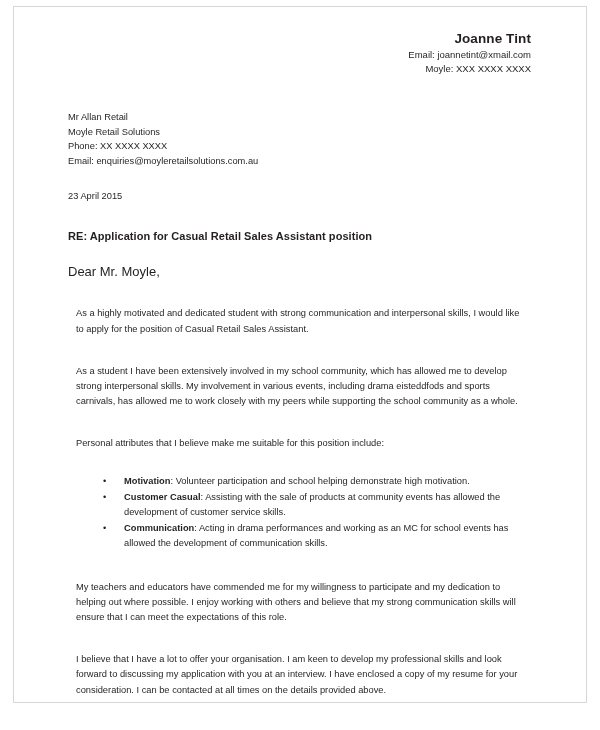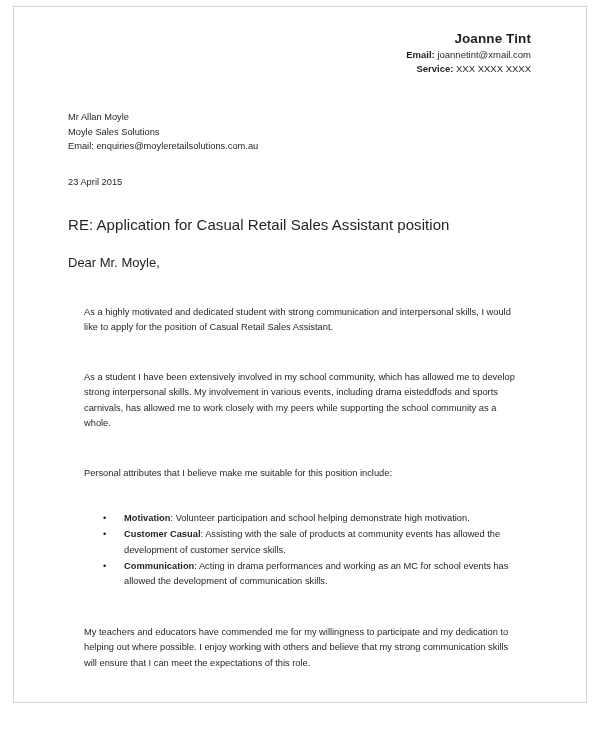--- a/index.html
+++ b/index.html
@@ -43,7 +43,7 @@
     line-height: 18px;
     letter-spacing: 0.1px;
   }
-  .hdr-line b { font-weight: bold; }
+  .hdr-line b { font-weight: normal; }
   .addr {
     font-size: 9.3px;
     line-height: 14.6px;

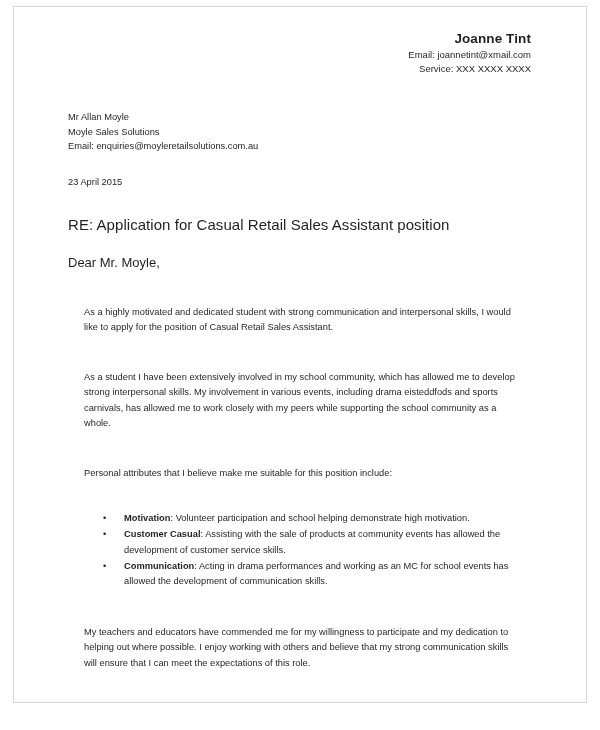--- a/index.html
+++ b/index.html
@@ -103,7 +103,7 @@
         <span>joannetint@xmail.com</span>
       </div>
       <div class="hdr-line">
-        <b>Service:</b>
+        <b>Moyle:</b>
         <span>XXX XXXX XXXX</span>
       </div>
     </div>

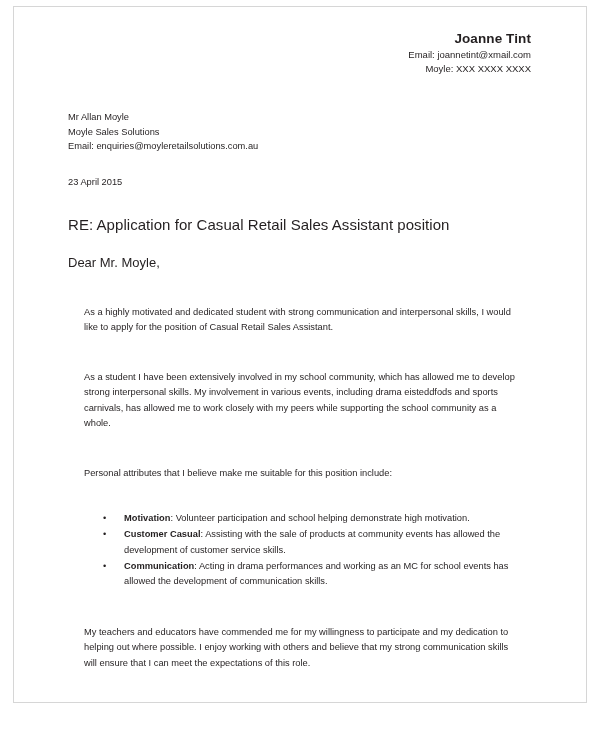--- a/index.html
+++ b/index.html
@@ -109,7 +109,7 @@
     </div>
 
     <div class="addr">
-      <div>Mr Allan Moyle</div>
+      <div>Mr Allan Retail</div>
       <div>Moyle Sales Solutions</div>
       <div>Email: enquiries@moyleretailsolutions.com.au</div>
     </div>

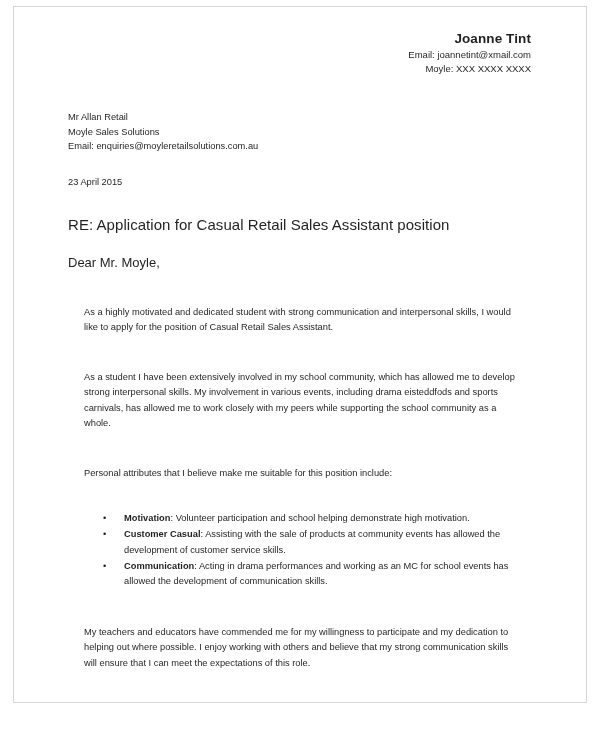--- a/index.html
+++ b/index.html
@@ -110,7 +110,7 @@
 
     <div class="addr">
       <div>Mr Allan Retail</div>
-      <div>Moyle Sales Solutions</div>
+      <div>Moyle Retail Solutions</div>
       <div>Email: enquiries@moyleretailsolutions.com.au</div>
     </div>
 

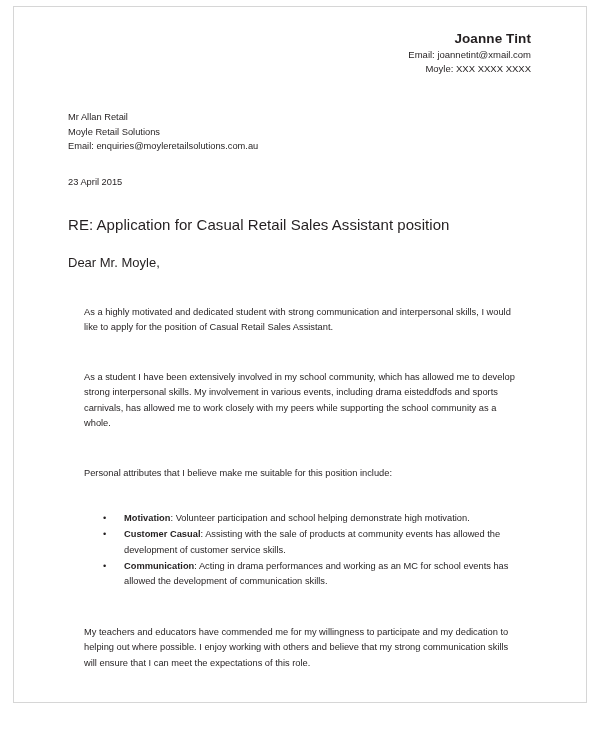--- a/index.html
+++ b/index.html
@@ -111,6 +111,7 @@
     <div class="addr">
       <div>Mr Allan Retail</div>
       <div>Moyle Retail Solutions</div>
+      <div>Phone: XX XXXX XXXX</div>
       <div>Email: enquiries@moyleretailsolutions.com.au</div>
     </div>
 

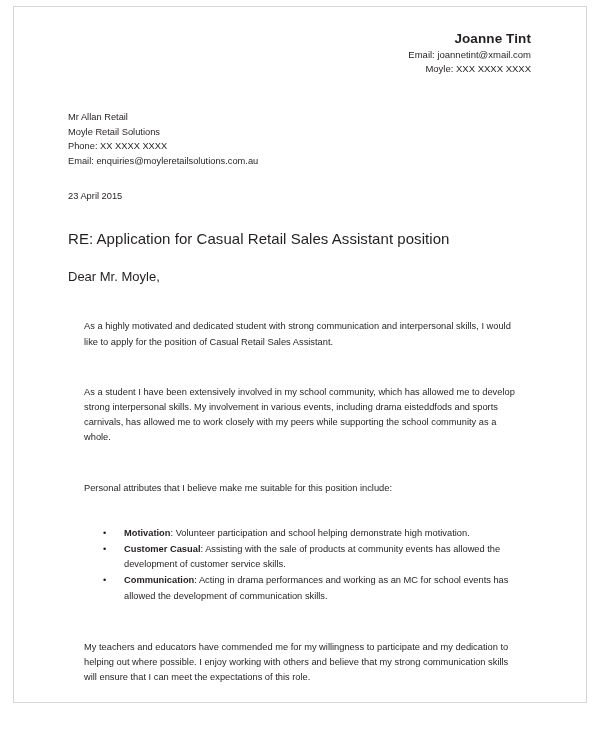--- a/index.html
+++ b/index.html
@@ -55,8 +55,8 @@
     padding-top: 23px;
   }
   .subject {
-    font-size: 15px;
-    font-weight: normal;
+    font-size: 11px;
+    font-weight: bold;
     padding-top: 29px;
     letter-spacing: 0.05px;
   }

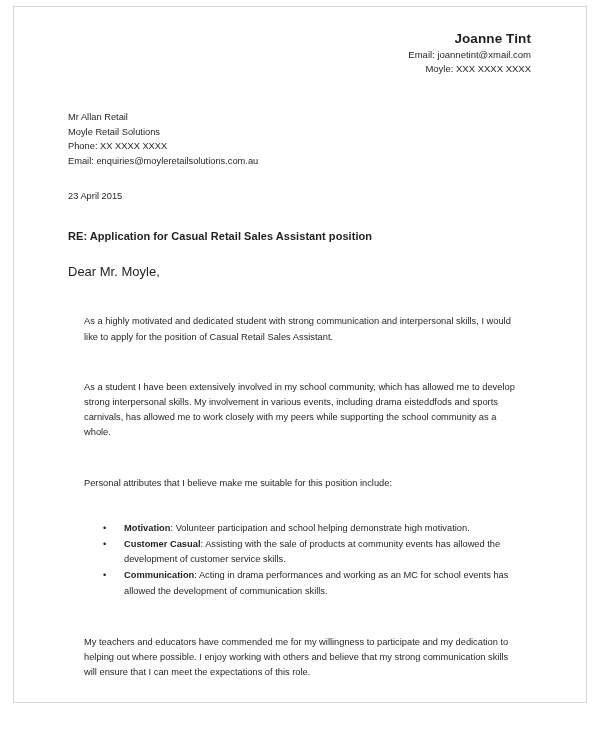--- a/index.html
+++ b/index.html
@@ -67,7 +67,7 @@
   p.body {
     font-size: 9.3px;
     line-height: 15.2px;
-    margin: 16px;
+    margin: 8px;
     padding-top: 19px;
     text-align: left;
   }

